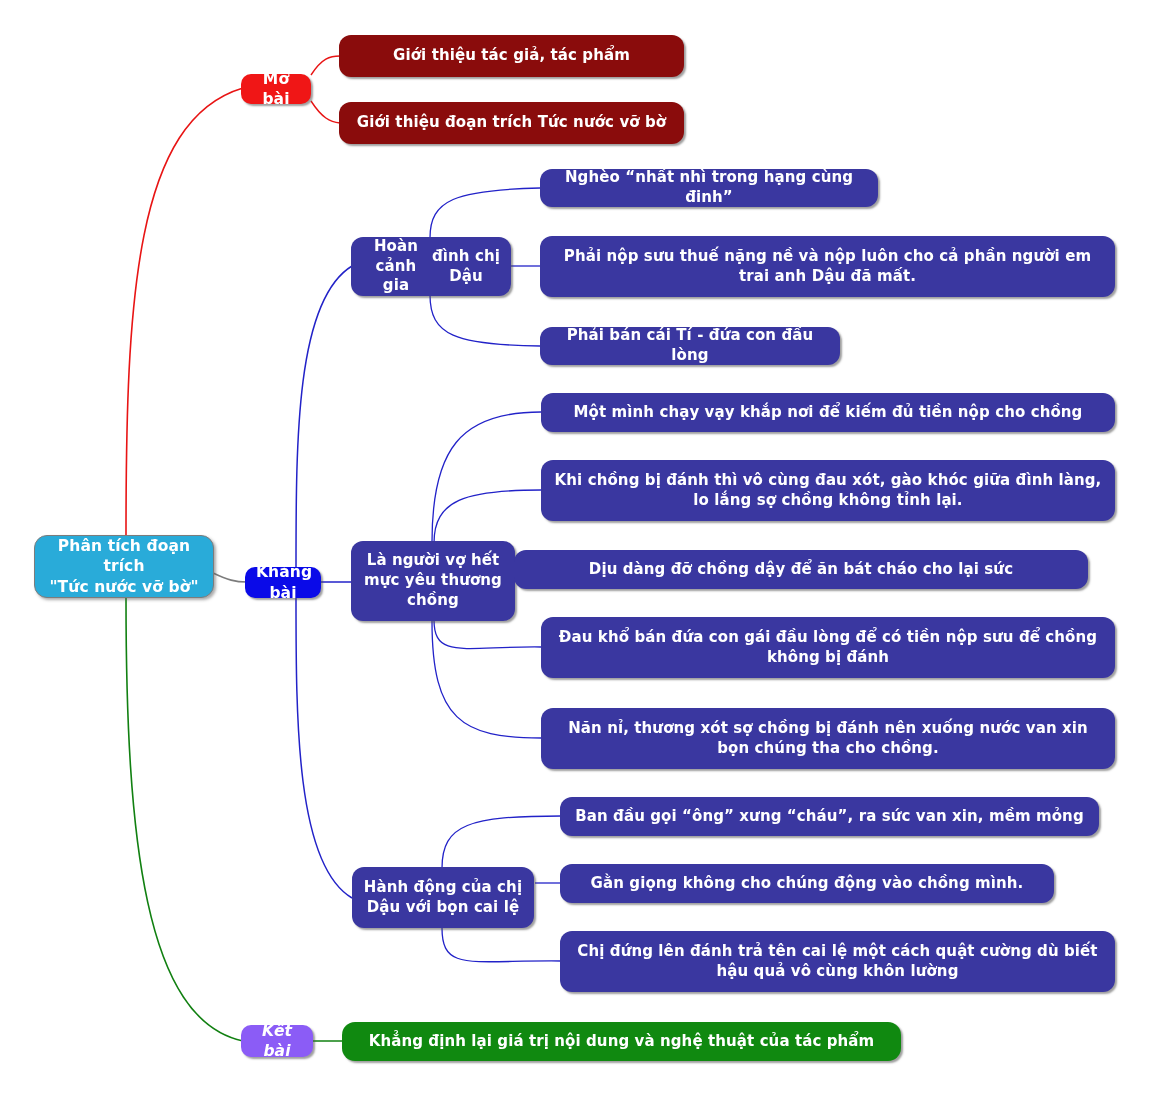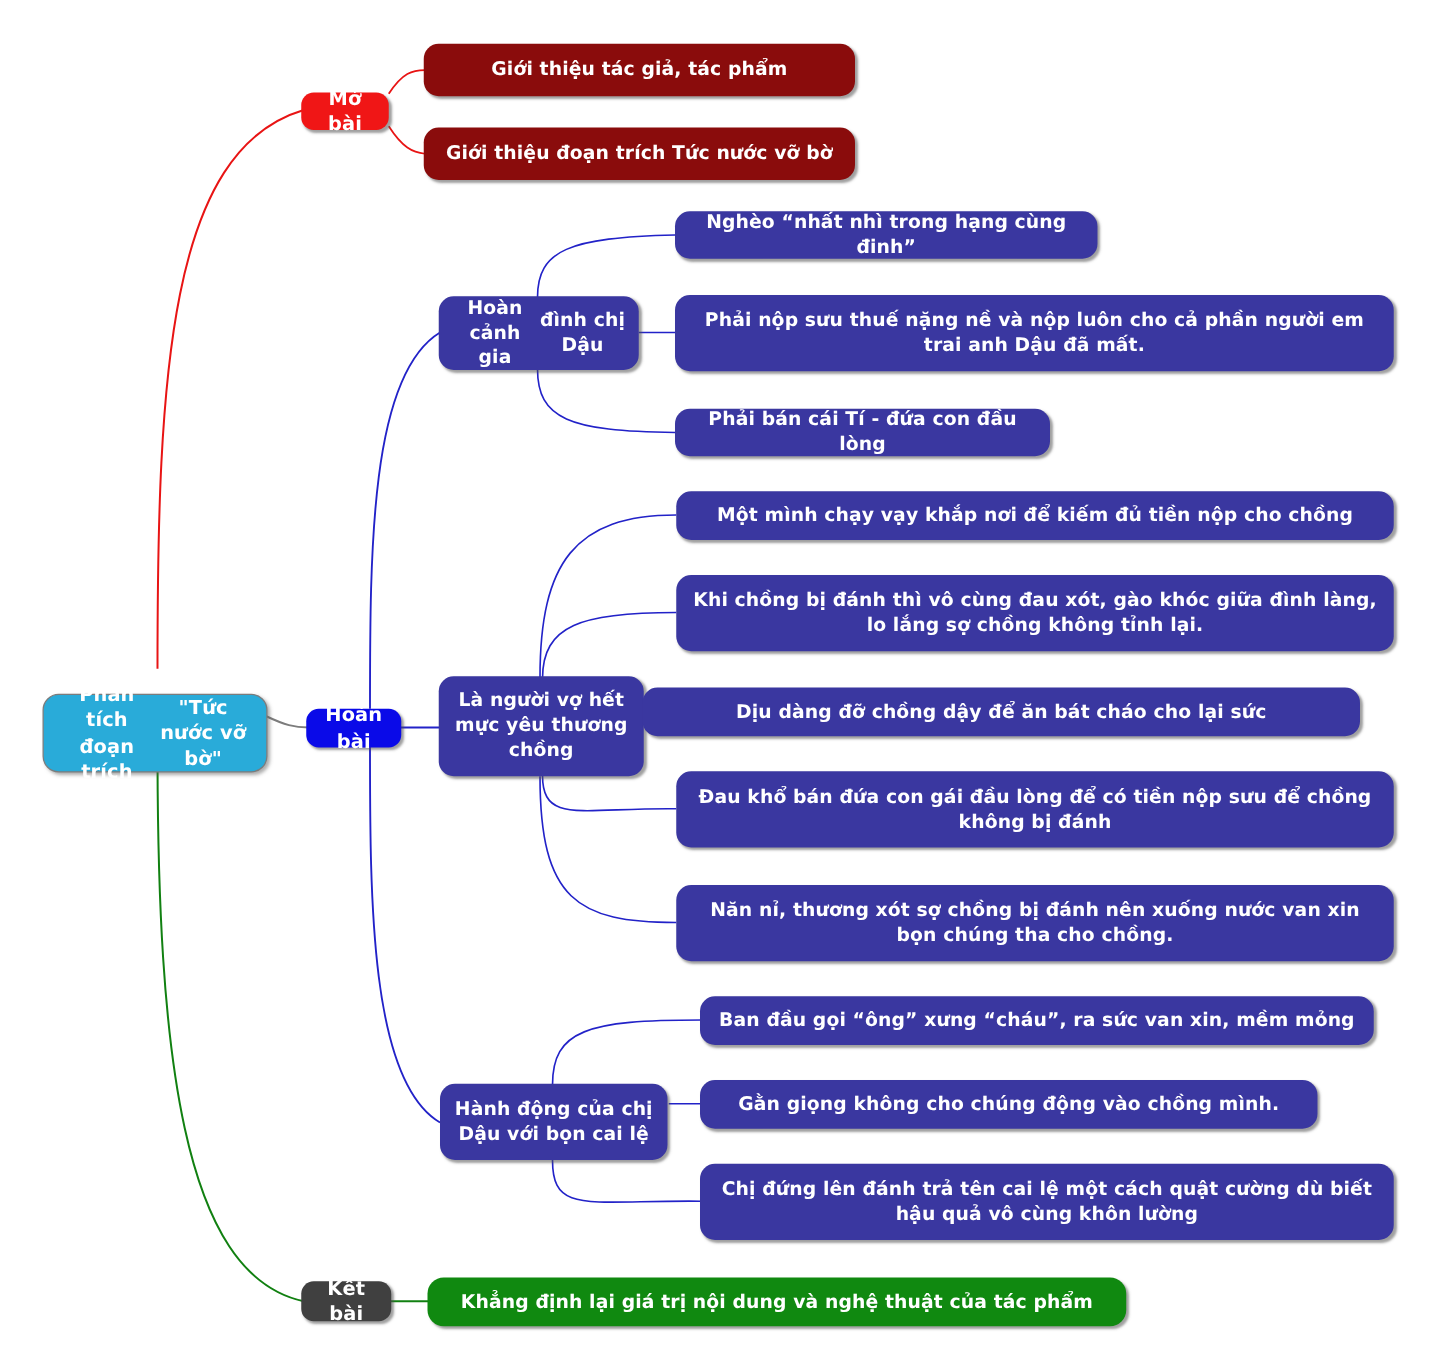--- a/index.html
+++ b/index.html
@@ -121,7 +121,7 @@
     <path d="M311,1041 L343,1041" stroke="#118011" stroke-width="1.5" fill="none"></path>
   </svg>
 
-  <div class="node root" style="left:34px; top:535px; width:180px; height:63px; margin-top:20px;">
+  <div class="node root" style="left:34px; top:535px; width:180px; height:63px; flex-direction:column;">
     <span>Phân tích đoạn trích</span>
     <span>"Tức nước vỡ bờ"</span>
   </div>

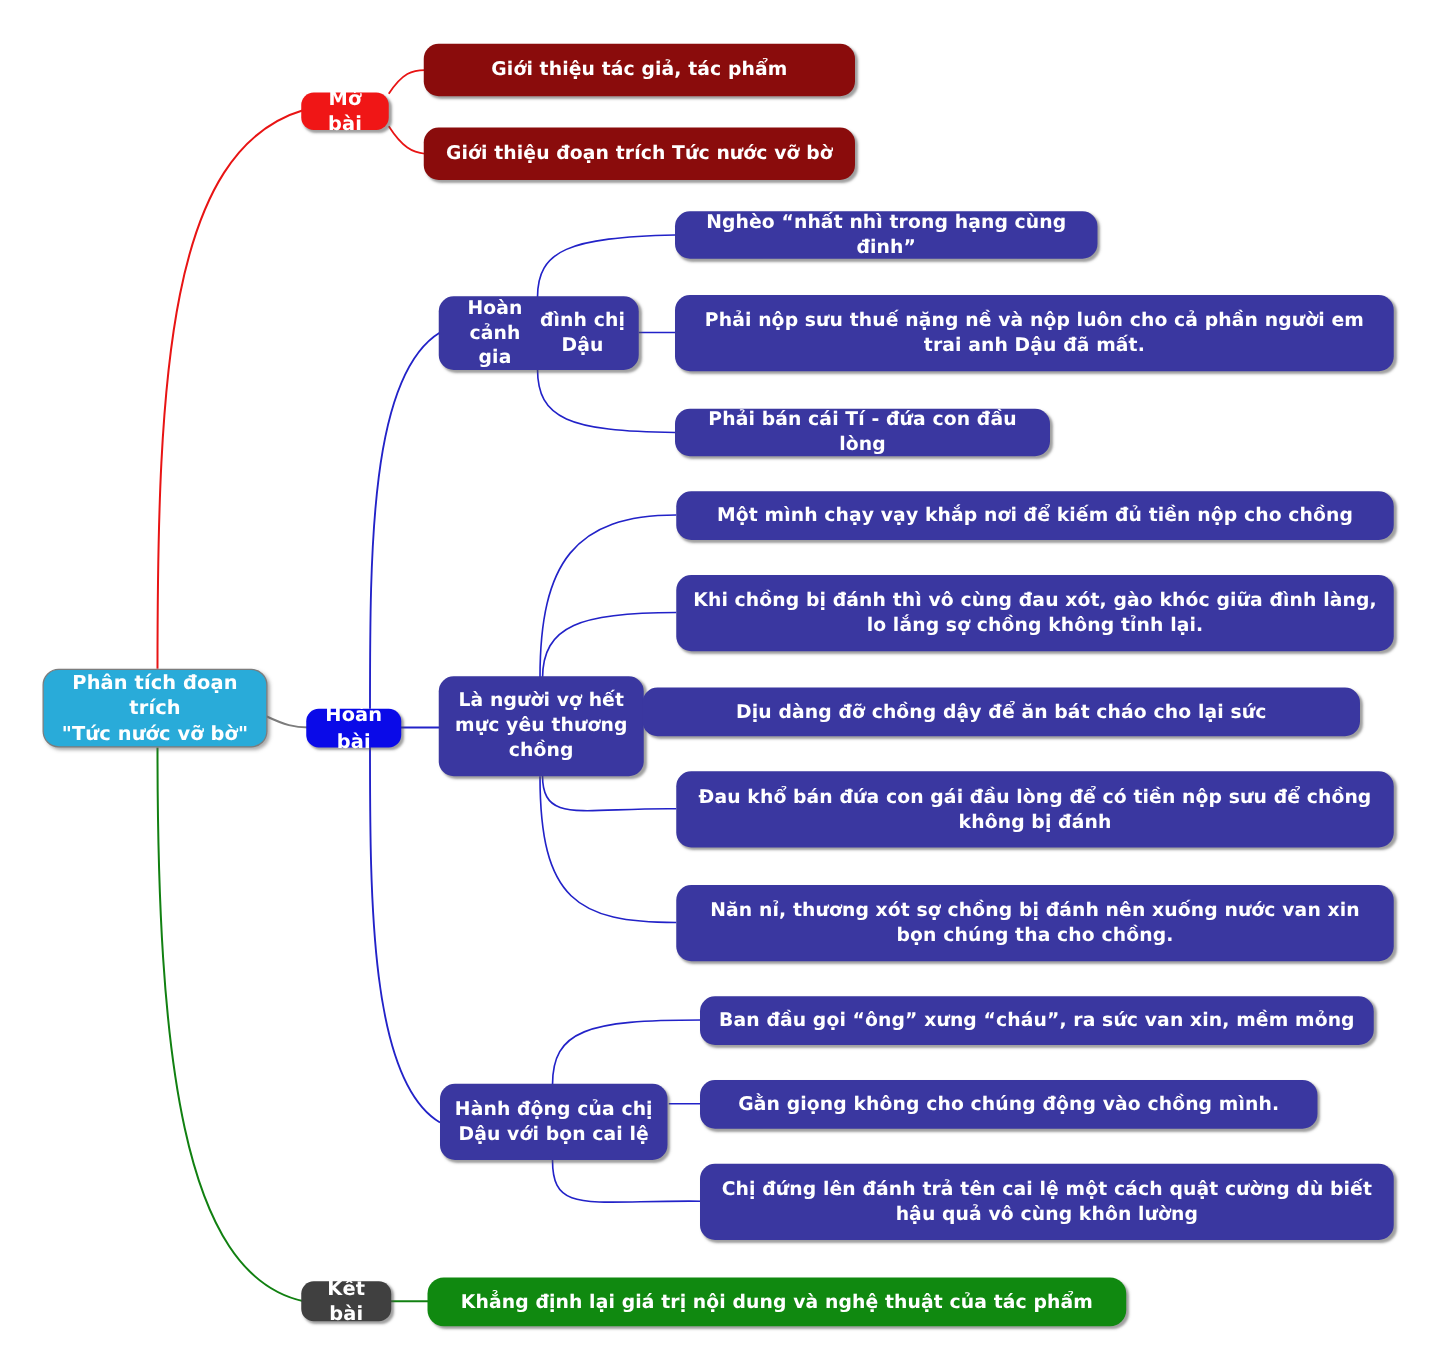--- a/index.html
+++ b/index.html
@@ -139,7 +139,7 @@
   </div>
 
   <div class="node lvl1 body" style="left:245px; top:567px; width:76px; height:31px;">
-    <span>Hoàn bài</span>
+    <span>Khẳng bài</span>
   </div>
 
   <div class="node group" style="left:351px; top:237px; width:160px; height:59px; ">

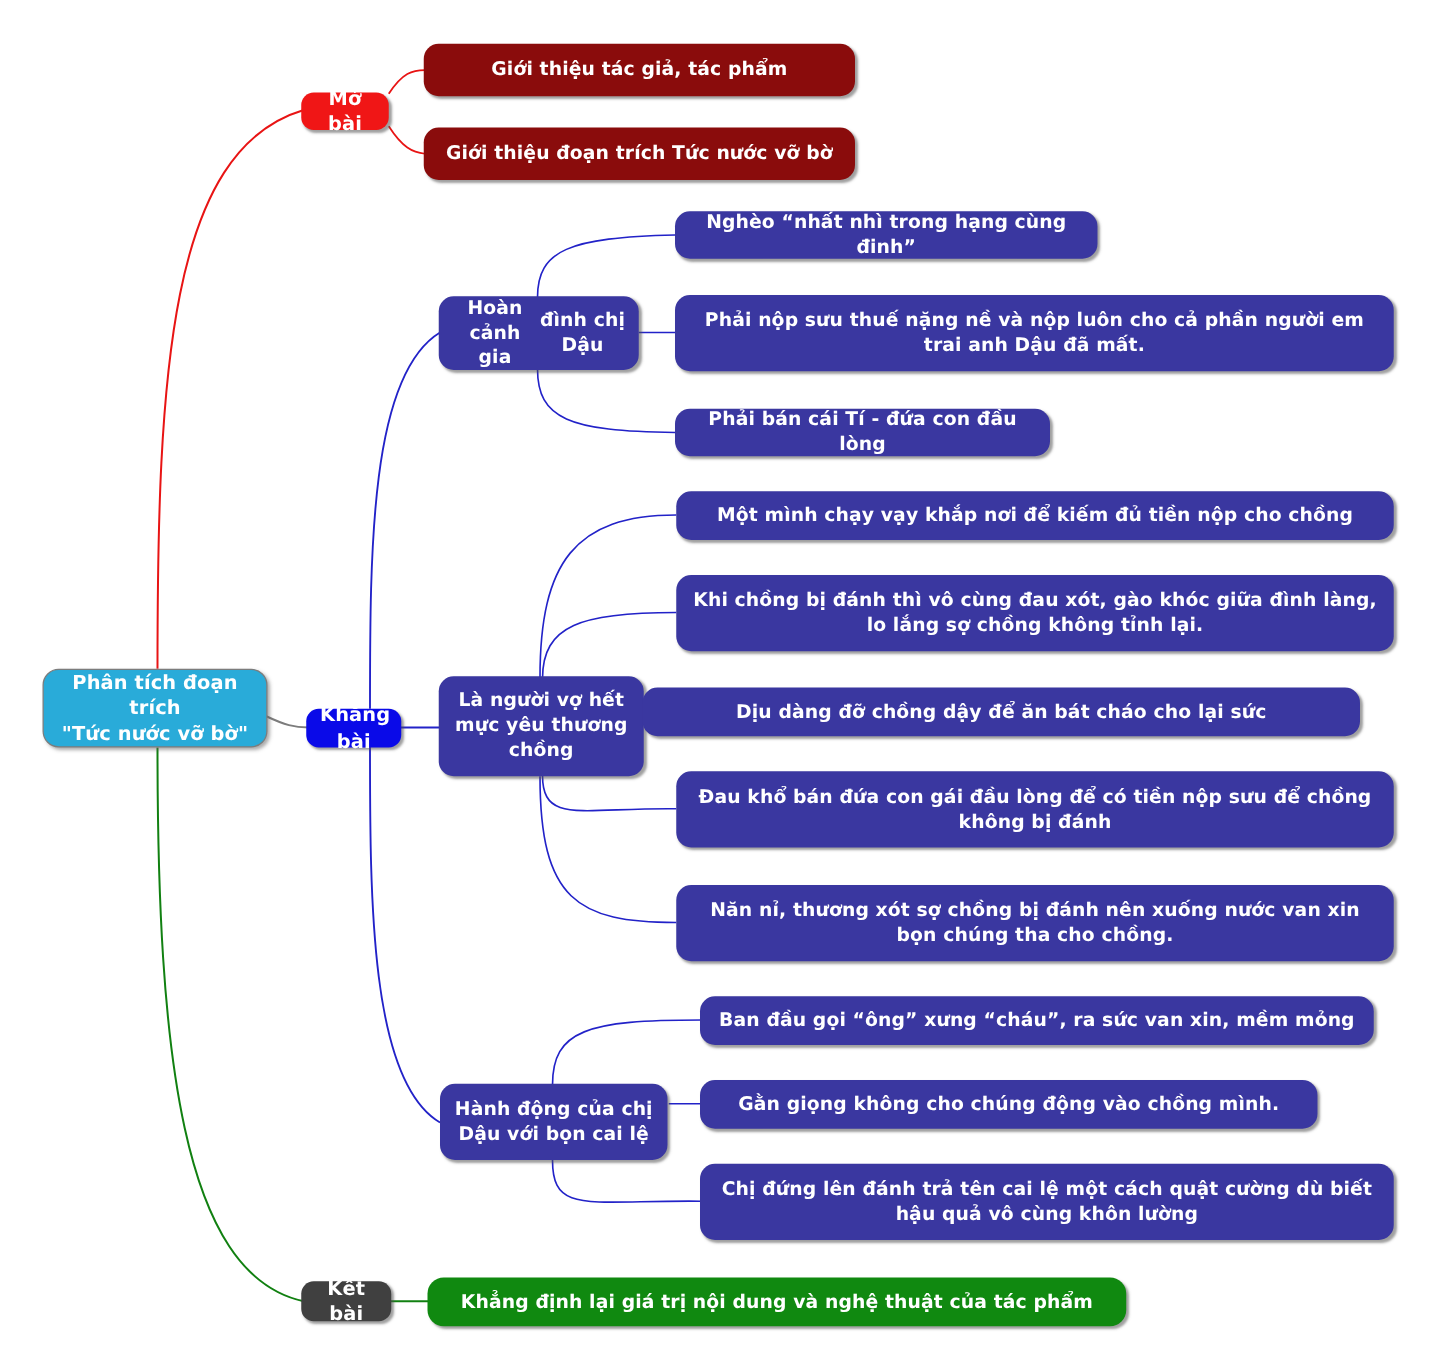--- a/index.html
+++ b/index.html
@@ -56,7 +56,7 @@
   }
   .node.intro  { background: #f01616; }
   .node.body   { background: #0a0ae8; }
-  .node.concl  { background: #404040; }
+  .node.concl  { background: #8b5cf6; font-style: italic; }
 
   
   .node.group {

